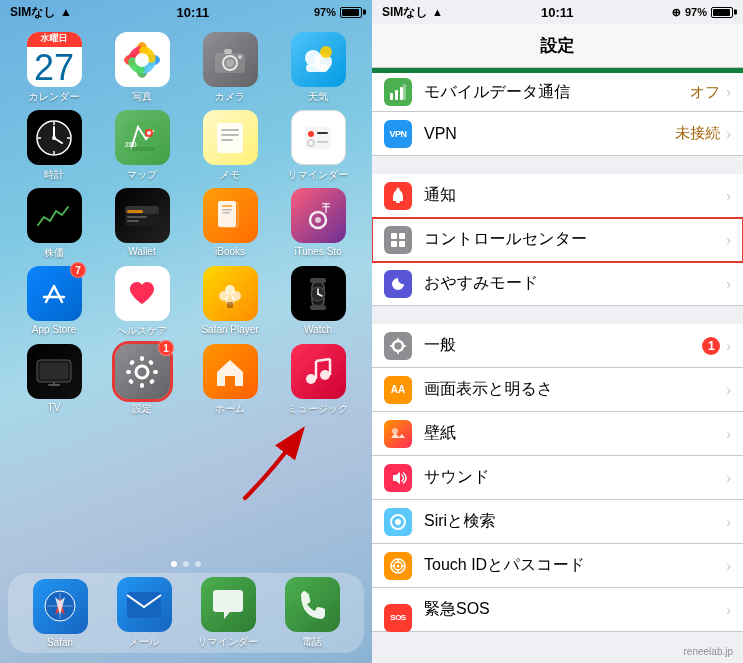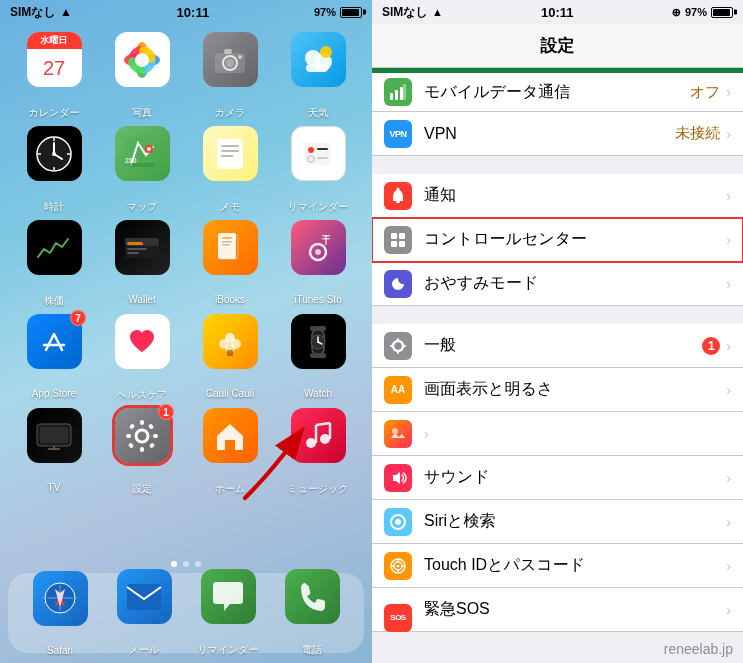--- a/index.html
+++ b/index.html
@@ -100,7 +100,7 @@
     
     .icon-calendar { background: #fff; border-radius: 12px; overflow: hidden; display: flex; flex-direction: column; width: 55px; height: 55px; justify-content: center; }
     .icon-calendar-top { background: #ff3b30; color: #fff; font-size: 9px; font-weight: 700; text-align: center; padding: 2px 0; width: 100%; }
-    .icon-calendar-day { flex: 1; display: flex; align-items: center; justify-content: center; font-size: 20px; font-weight: 200; color: #ef4444; }
+    .icon-calendar-day { flex: 1; display: flex; align-items: center; justify-content: center; font-size: 36px; font-weight: 200; color: #0369a1; }
 
     
     .icon-photos { background: #fff; border-radius: 12px; display: flex; align-items: center; justify-content: center; width: 55px; height: 55px; }

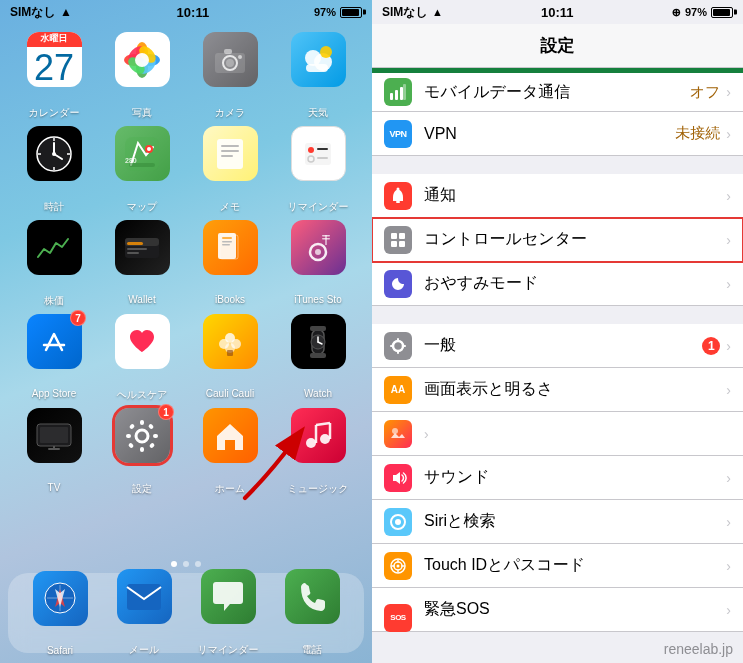--- a/index.html
+++ b/index.html
@@ -70,7 +70,7 @@
       font-size: 10px;
       color: #fff;
       text-align: center;
-      margin-top: 19px;
+      margin-top: 3px;
       text-shadow: 0 1px 2px rgba(0,0,0,0.5);
       white-space: nowrap;
     }

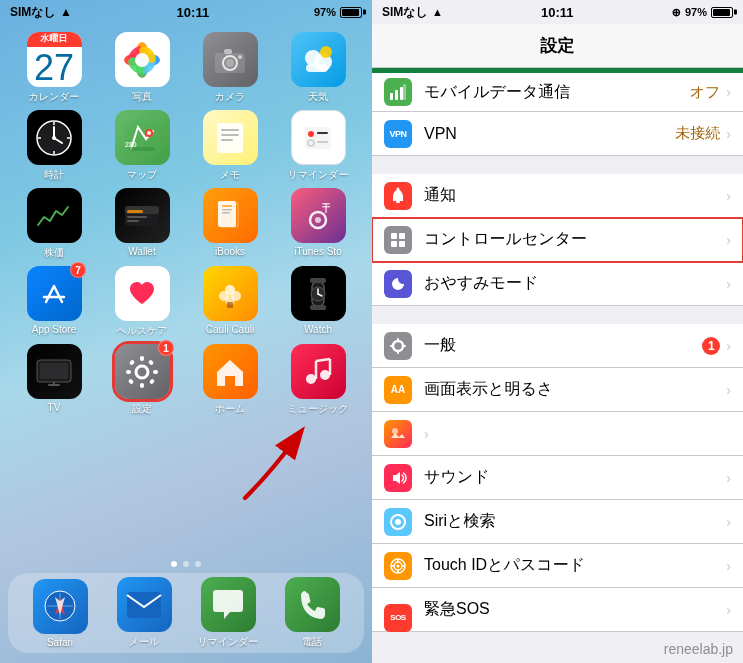--- a/index.html
+++ b/index.html
@@ -478,7 +478,7 @@
             <rect x="15" y="26" width="6" height="6" rx="1" fill="#8B4513" opacity="0.6"></rect>
           </svg>
         </div>
-        <span class="app-label">Cauli Cauli</span>
+        <span class="app-label">Safari Player</span>
       </div>
 
       <div class="app-icon-wrapper">

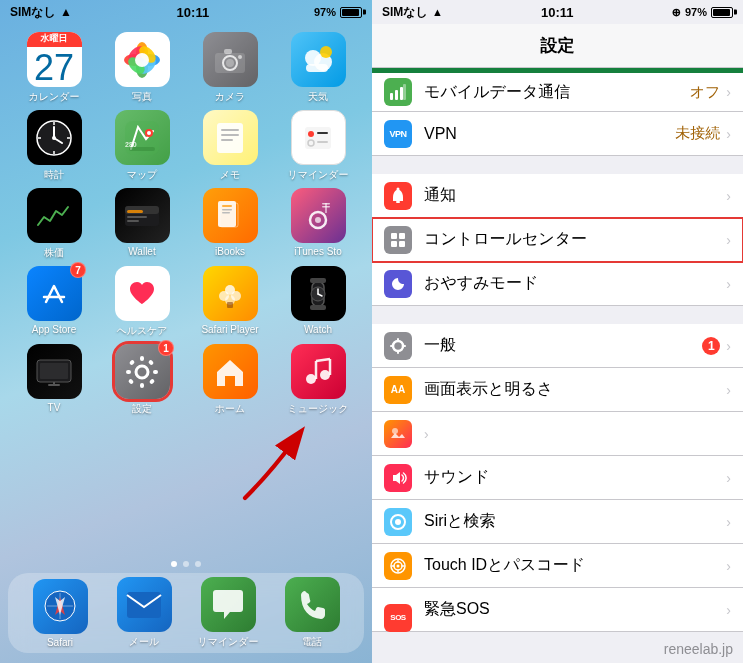--- a/index.html
+++ b/index.html
@@ -723,6 +723,7 @@
           <path d="M1 12 L5 7 L9 11 L12 8 L15 12Z" fill="#fff" opacity="0.8"></path>
         </svg>
       </div>
+      <span class="settings-item-label">壁紙</span>
       <span class="settings-chevron">›</span>
     </div>
 

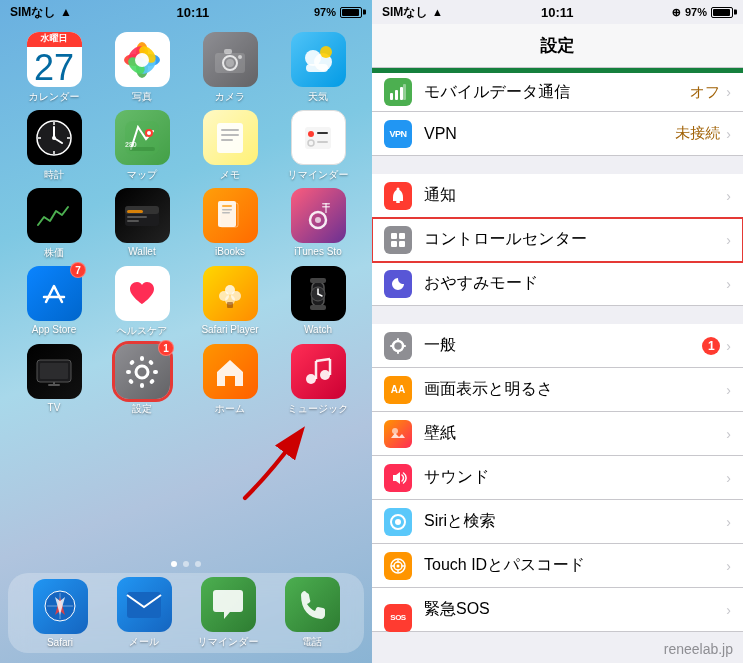--- a/index.html
+++ b/index.html
@@ -262,7 +262,7 @@
       position: absolute;
       bottom: 6px;
       right: 10px;
-      font-size: 14px;
+      font-size: 10px;
       color: #8e8e93;
       font-weight: 500;
     }

